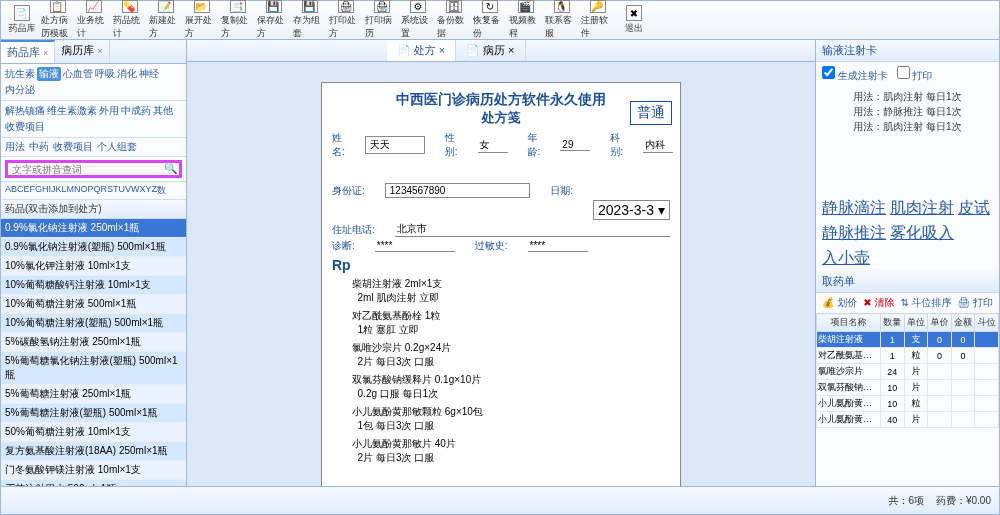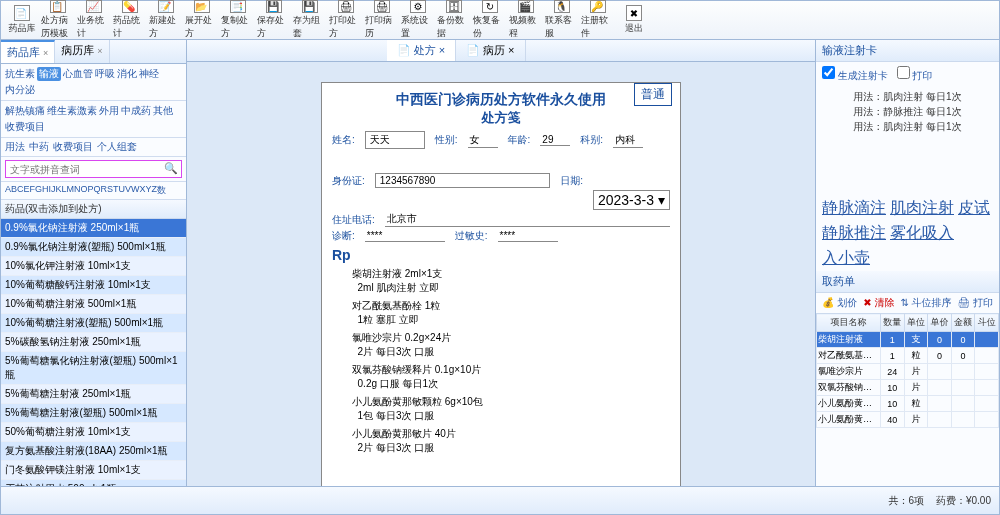--- a/index.html
+++ b/index.html
@@ -39,7 +39,7 @@
 .rx { width:360px; background:#fff; border:1px solid #888; padding:8px 10px; font-size:10px; position:relative; }
 .rx-title { text-align:center; font-size:14px; font-weight:bold; color:#1a4f9e; }
 .rx-sub { text-align:center; font-size:13px; font-weight:bold; color:#1a4f9e; margin-bottom:4px; }
-.badge { position:absolute; top:0; right:8px; border:1px solid #1a4f9e; color:#1a4f9e; font-size:12px; padding:2px 6px; }
+.badge { position:absolute; top:18px; right:8px; border:1px solid #1a4f9e; color:#1a4f9e; font-size:14px; padding:2px 6px; }
 .rx-row { display:flex; align-items:center; gap:10px; margin:2px 0; }
 .rx-row label { color:#1a4f9e; font-size:10px; }
 .rx-row .val { border-bottom:1px solid #888; min-width:30px; padding:0 2px; font-size:10px; }

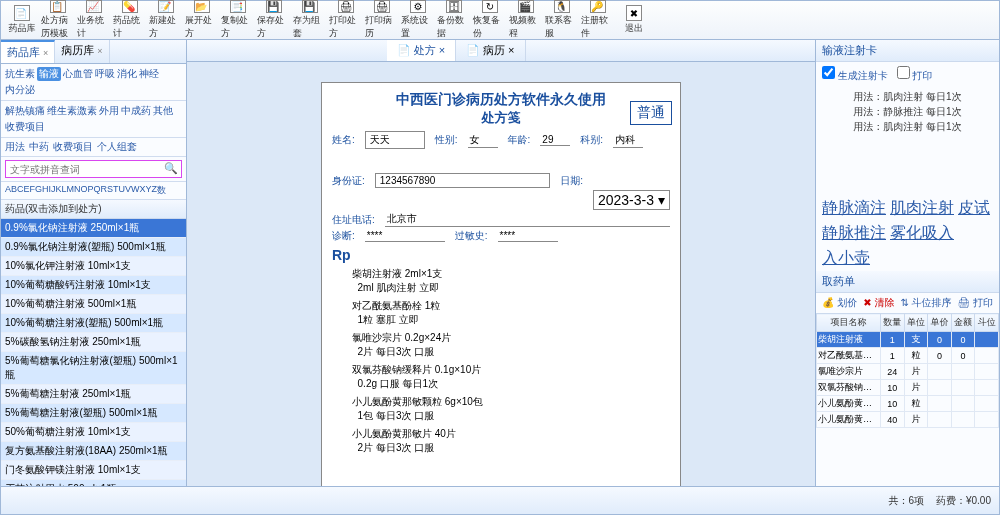--- a/index.html
+++ b/index.html
@@ -40,7 +40,7 @@
 .rx-title { text-align:center; font-size:14px; font-weight:bold; color:#1a4f9e; }
 .rx-sub { text-align:center; font-size:13px; font-weight:bold; color:#1a4f9e; margin-bottom:4px; }
 .badge { position:absolute; top:18px; right:8px; border:1px solid #1a4f9e; color:#1a4f9e; font-size:14px; padding:2px 6px; }
-.rx-row { display:flex; align-items:center; gap:10px; margin:2px 0; }
+.rx-row { display:flex; align-items:center; gap:20px; margin:2px 0; }
 .rx-row label { color:#1a4f9e; font-size:10px; }
 .rx-row .val { border-bottom:1px solid #888; min-width:30px; padding:0 2px; font-size:10px; }
 .rx-row .valbox { border:1px solid #888; padding:1px 4px; font-size:10px; min-width:60px; }

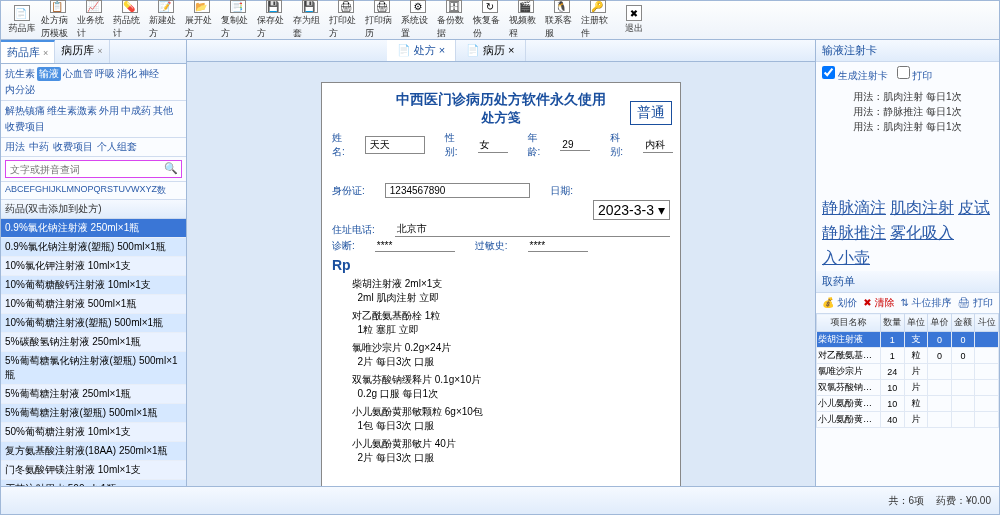--- a/index.html
+++ b/index.html
@@ -22,7 +22,7 @@
 .filterrow span.sel { background:#4a90e2; color:#fff; padding:0 2px; border-radius:2px; }
 .subrow { display:flex; gap:4px; padding:2px 4px; font-size:10px; color:#2a5aa8; border-bottom:1px solid #d0dcef; }
 .searchbox { padding:3px 4px; border-bottom:1px solid #d0dcef; position:relative; }
-.searchbox input { width:100%; height:18px; border:1px solid #d946ef; padding:0 18px 0 4px; font-size:10px; }
+.searchbox input { width:100%; height:18px; border:3px solid #d946ef; padding:0 18px 0 4px; font-size:10px; }
 .searchbox .mag { position:absolute; right:8px; top:5px; font-size:11px; color:#888; }
 .alpharow { display:flex; gap:0; padding:2px 4px; font-size:9px; color:#2a5aa8; border-bottom:1px solid #d0dcef; flex-wrap:wrap; }
 .listhead { background:linear-gradient(#f5f9ff,#e0ecfb); padding:2px 4px; font-size:10px; color:#333; border-bottom:1px solid #cbd9ed; }

